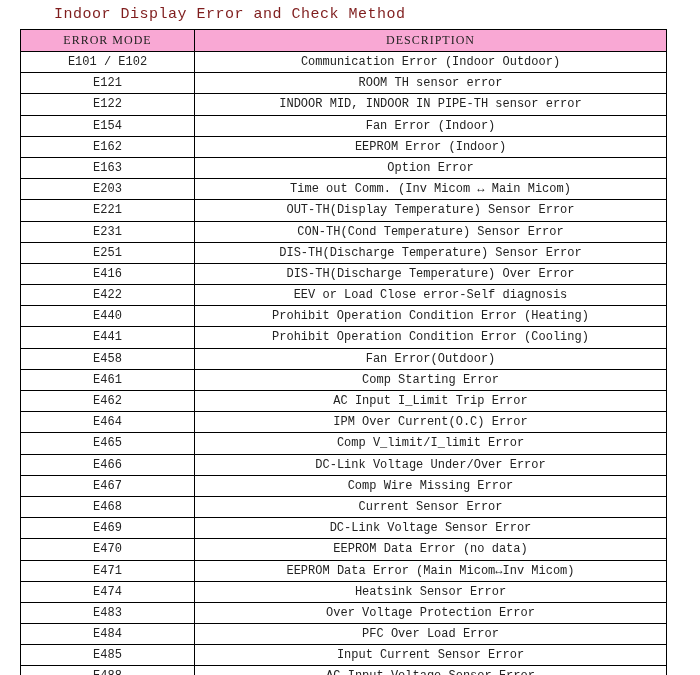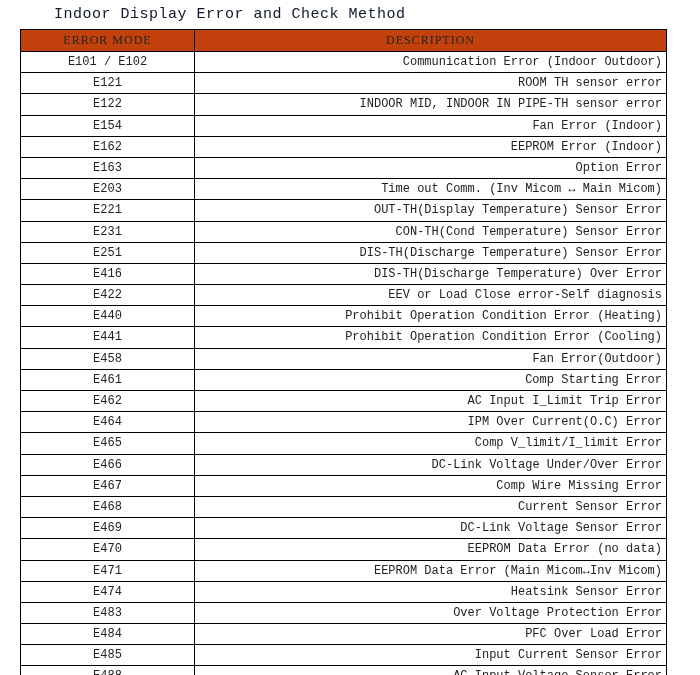--- a/index.html
+++ b/index.html
@@ -19,7 +19,7 @@
     font-size: 15px;
     margin: 0 0 6px 34px;
     letter-spacing: 0.5px;
-    color: #0f172a;
+    color: #7f1d1d;
   }
   table.errtable {
     border-collapse: collapse;

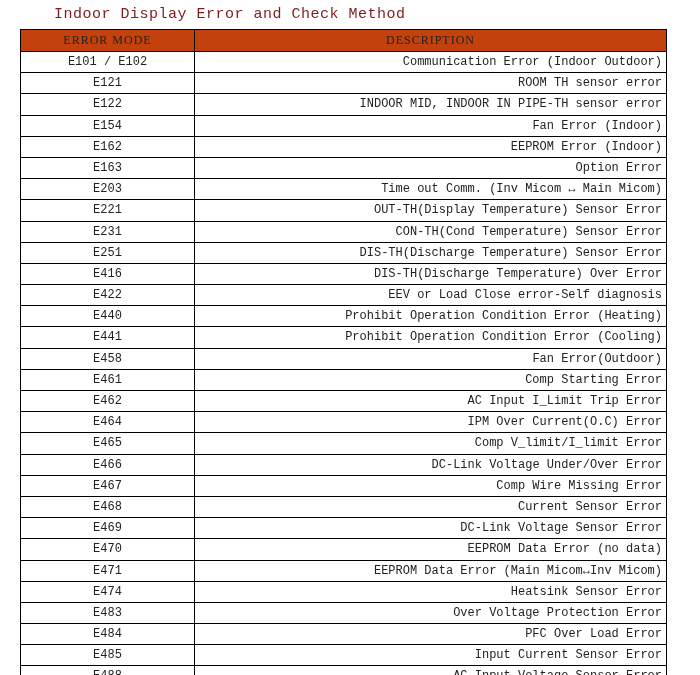--- a/index.html
+++ b/index.html
@@ -28,7 +28,7 @@
   }
   table.errtable th {
     border: 1px solid #000;
-    background: #c2410c;
+    background: #f9a8d4;
     font-family: "Times New Roman", Times, serif;
     font-weight: normal;
     letter-spacing: 1px;

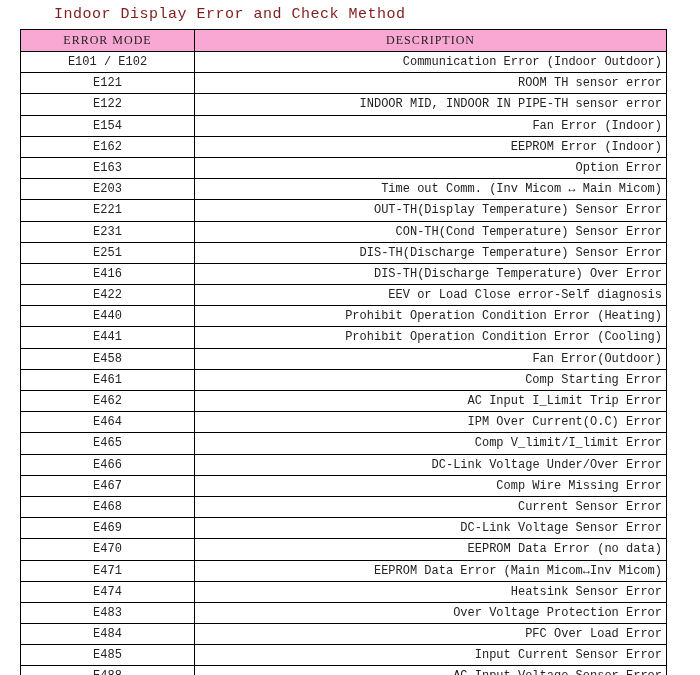--- a/index.html
+++ b/index.html
@@ -51,7 +51,7 @@
   col.c-mode { width: 174px; }
   col.c-desc { width: 472px; }
   td.mode-cell { text-align: center; margin-top: 20px; }
-  td.desc-cell { text-align: right; padding-left: 6px; }
+  td.desc-cell { text-align: center; padding-left: 6px; }
   
   table.errtable, .title { -webkit-font-smoothing: antialiased; }
 </style>

